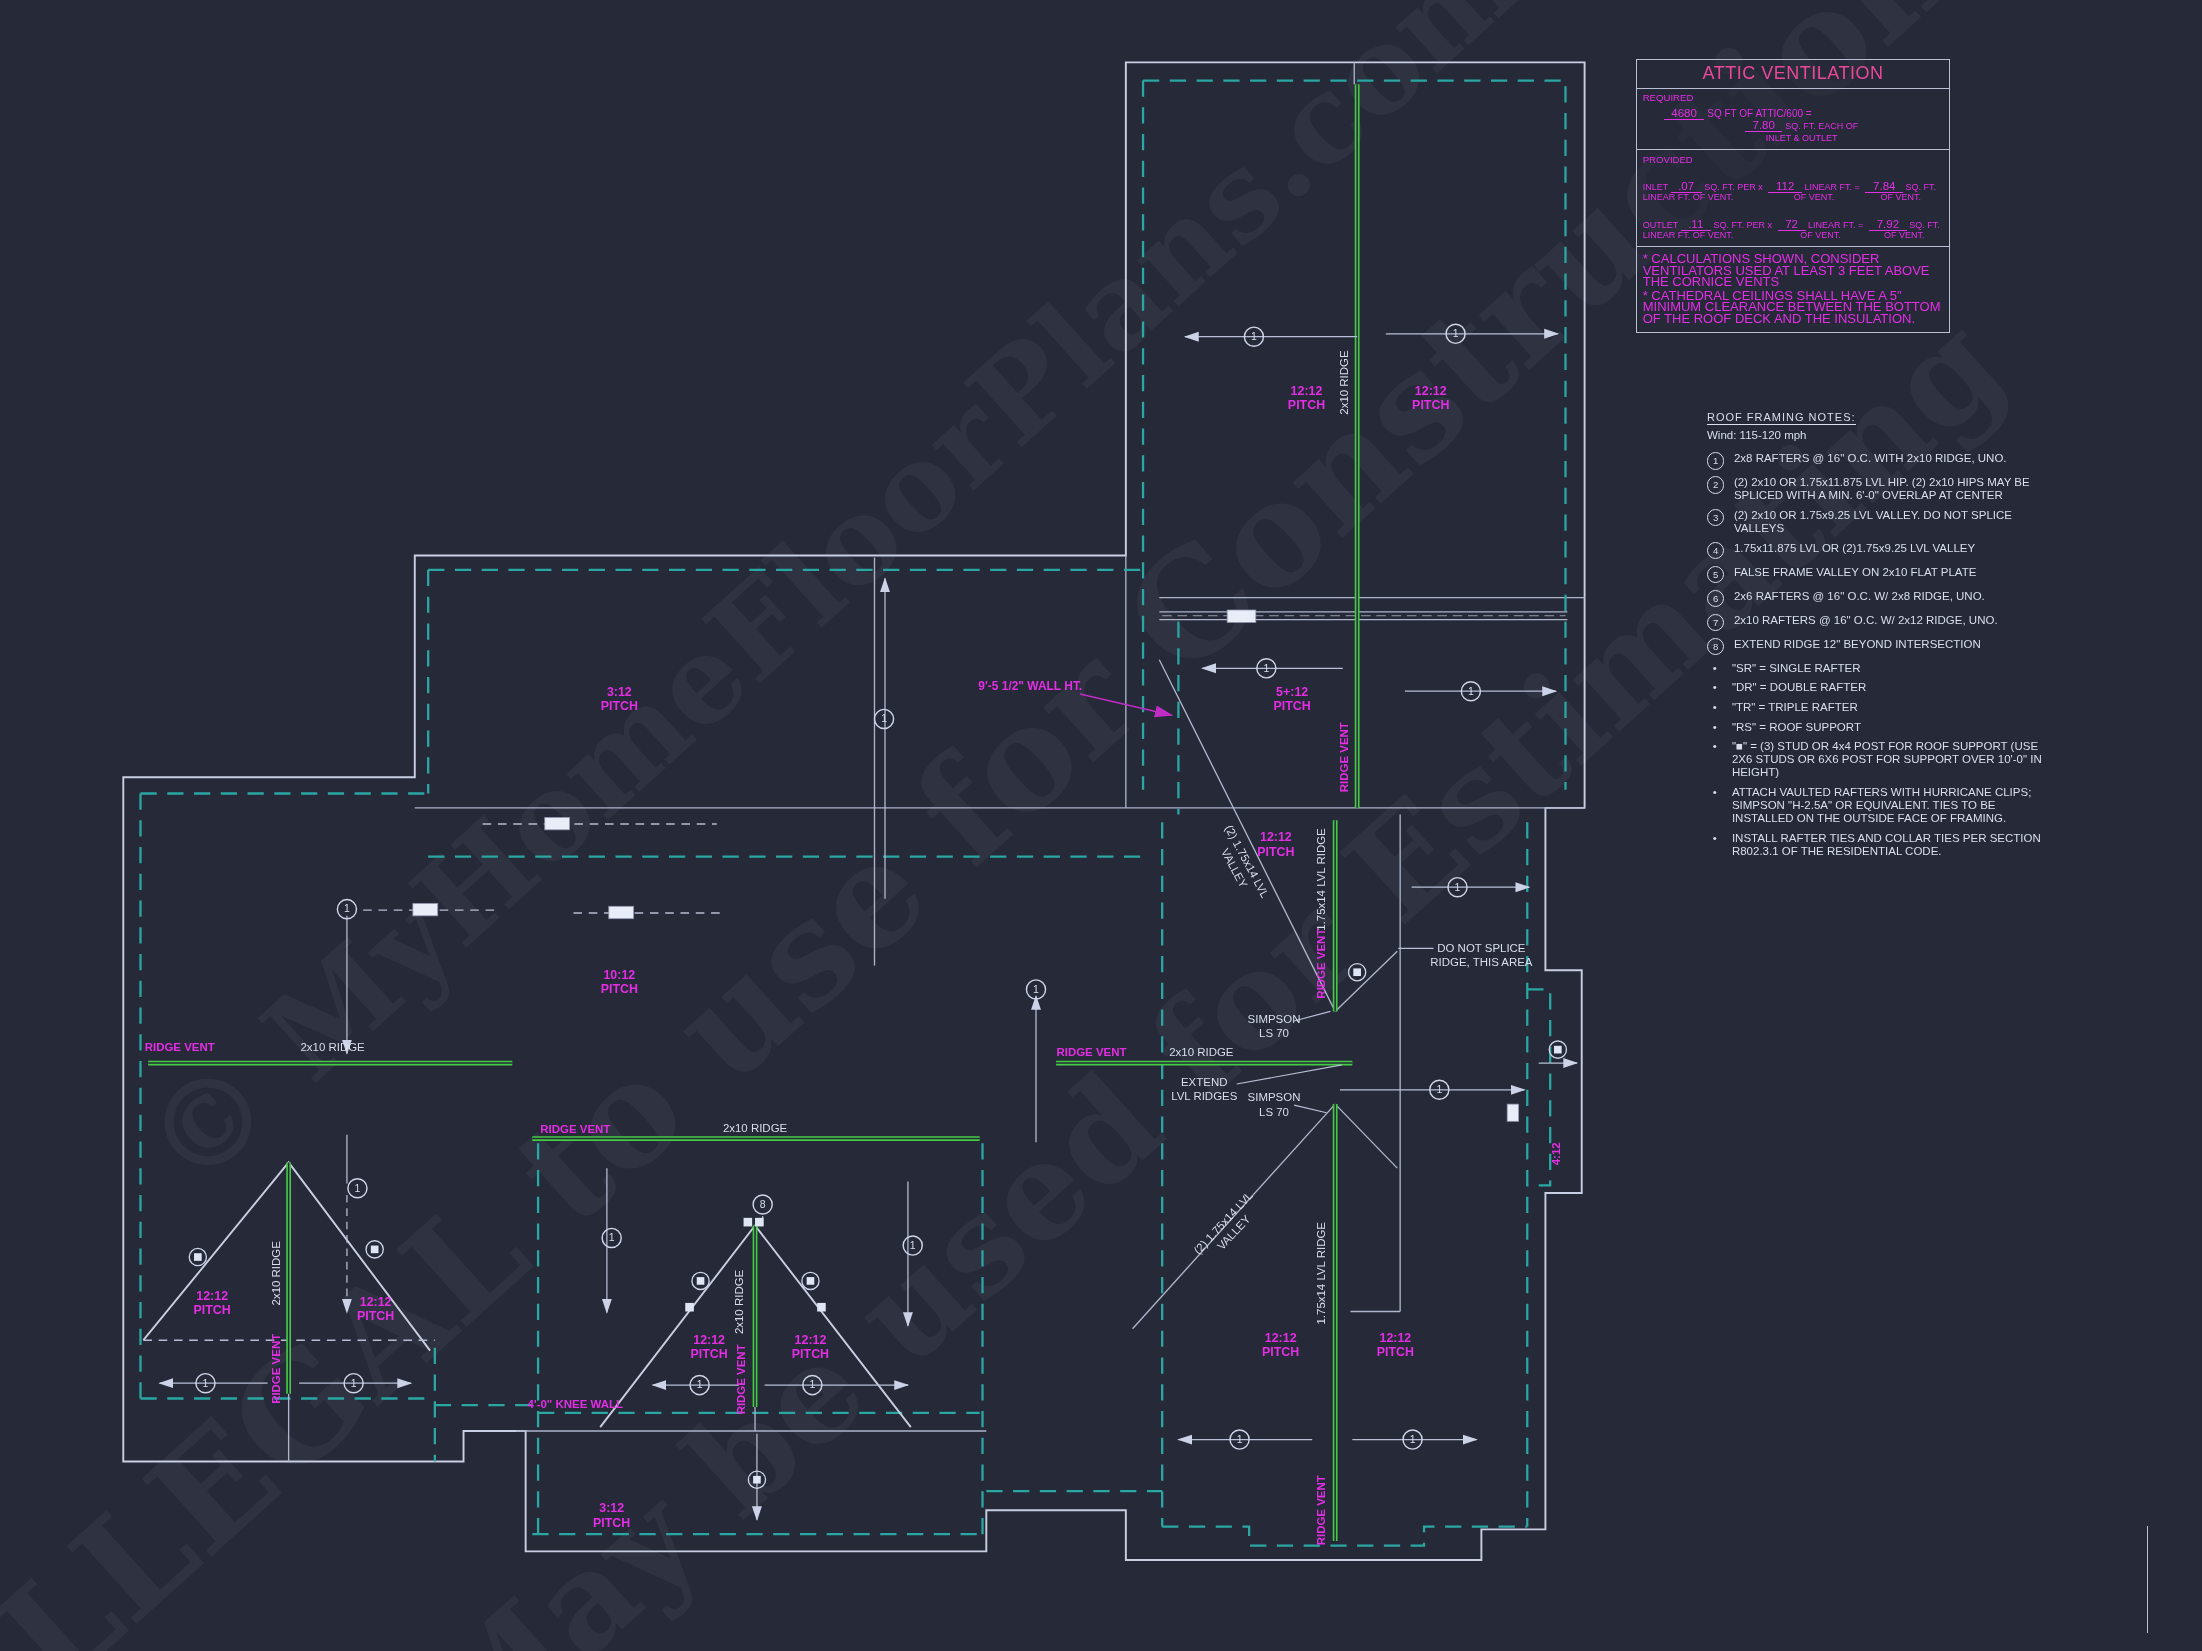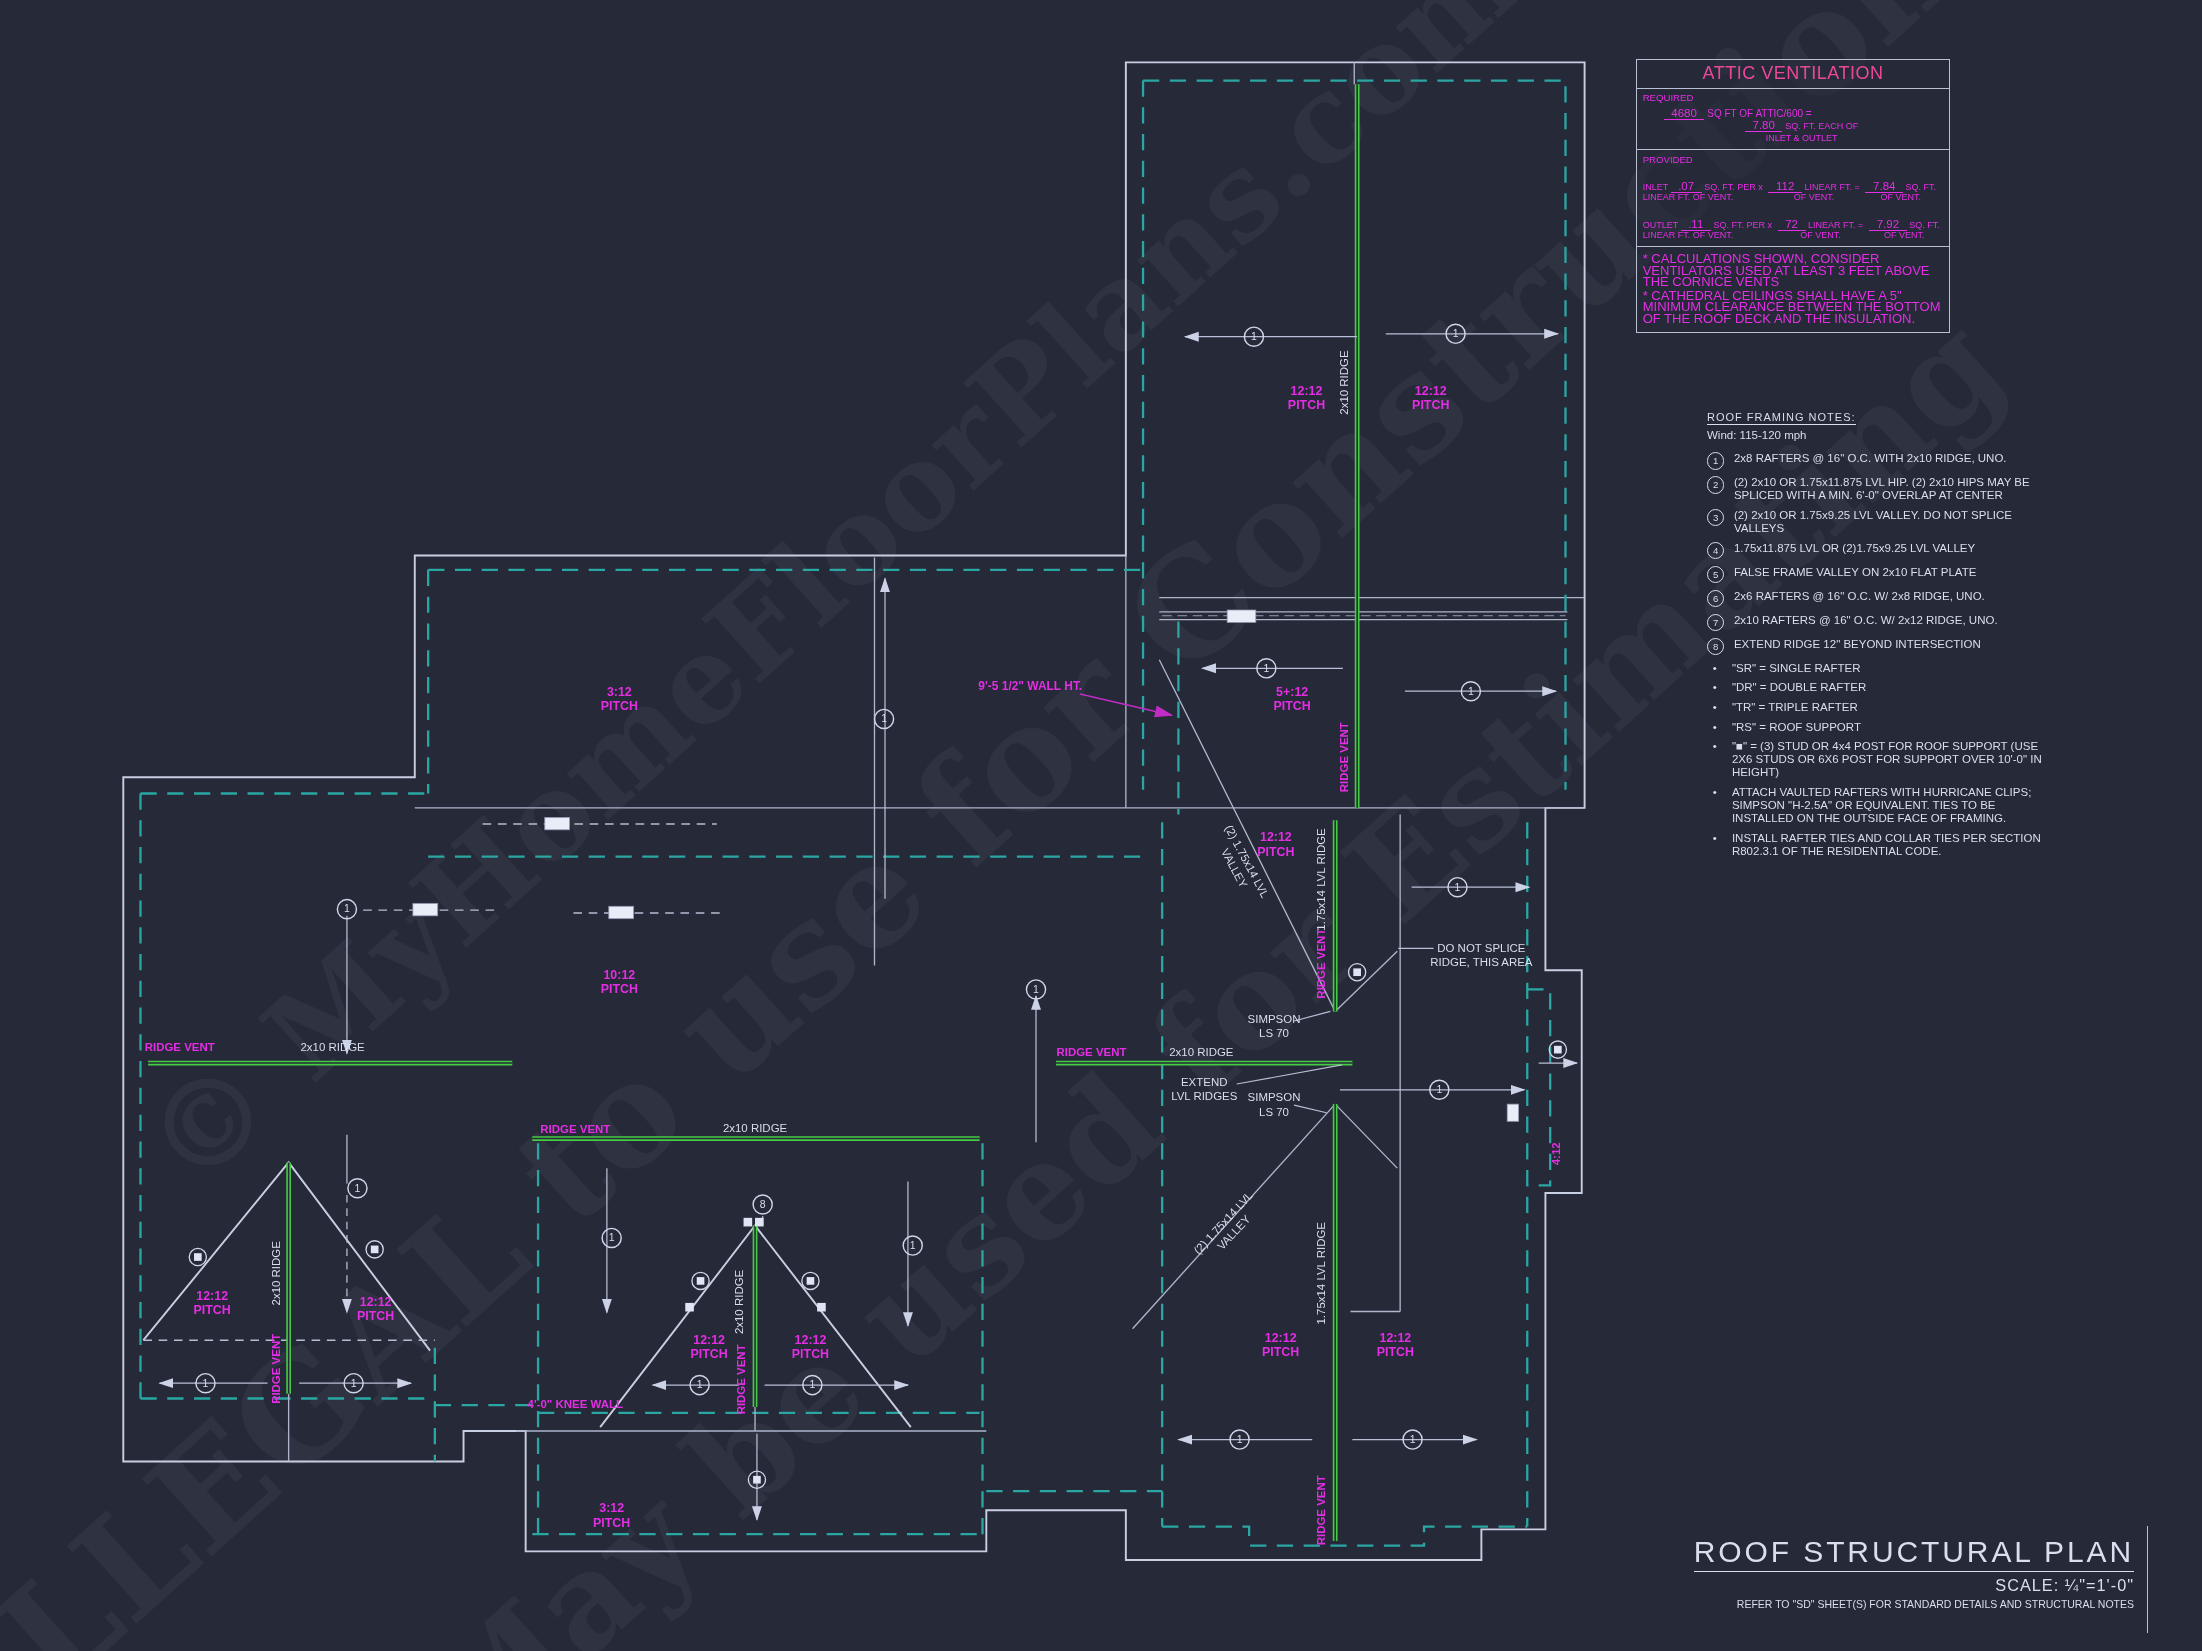--- a/index.html
+++ b/index.html
@@ -450,14 +450,9 @@
       </div>
 </div>
 
-<div class="tblock">
-  <div><span class="big">ROOF STRUCTURAL PLAN</span></div>
-  <div class="scl">SCALE: ¼"=1'-0"</div>
-  <div class="ref">REFER TO "SD" SHEET(S) FOR STANDARD DETAILS AND STRUCTURAL NOTES</div>
+<div class="vdiv"></div>
+
 </div>
-<div class="vdiv"></div>
-
-</div>
 
 
 </body></html>

